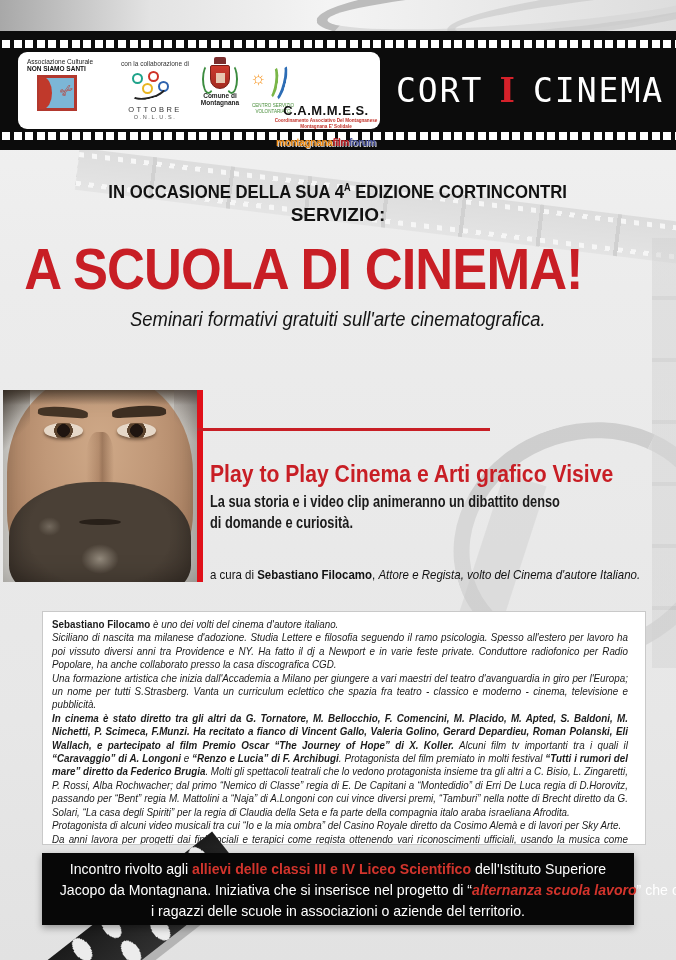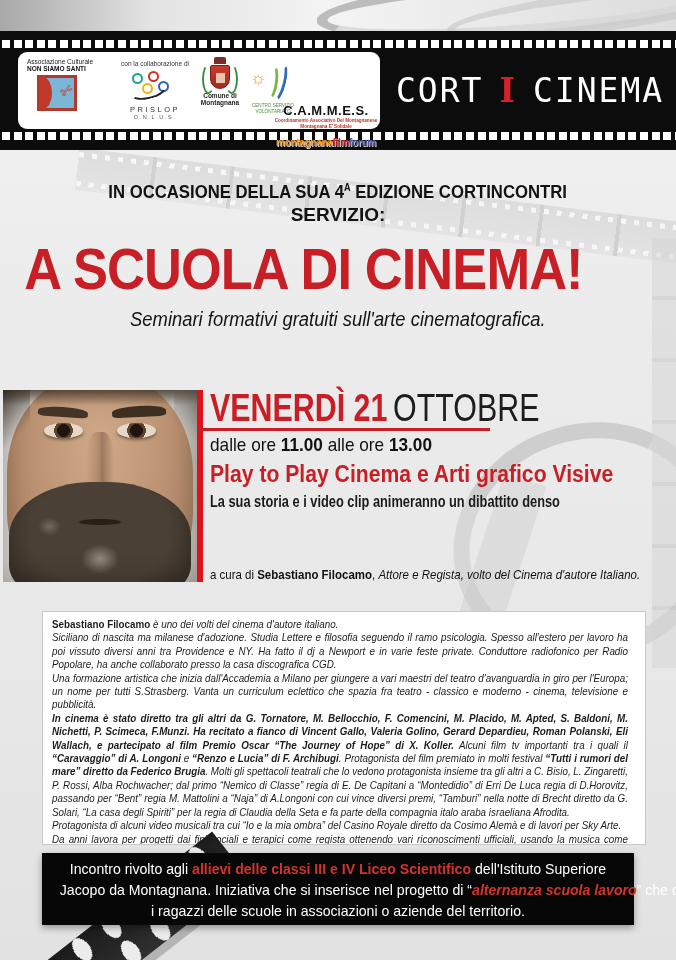--- a/index.html
+++ b/index.html
@@ -223,7 +223,7 @@
             <span class="pc pc4"></span>
           <span class="pr-swoosh"></span>
         </div>
-        <div class="pr-name">PRISLOP</div>
+        <div class="pr-name">OTTOBRE</div>
         <div class="pr-sub">O.N.L.U.S.</div>
       </div>
       <div class="lg l-comune">

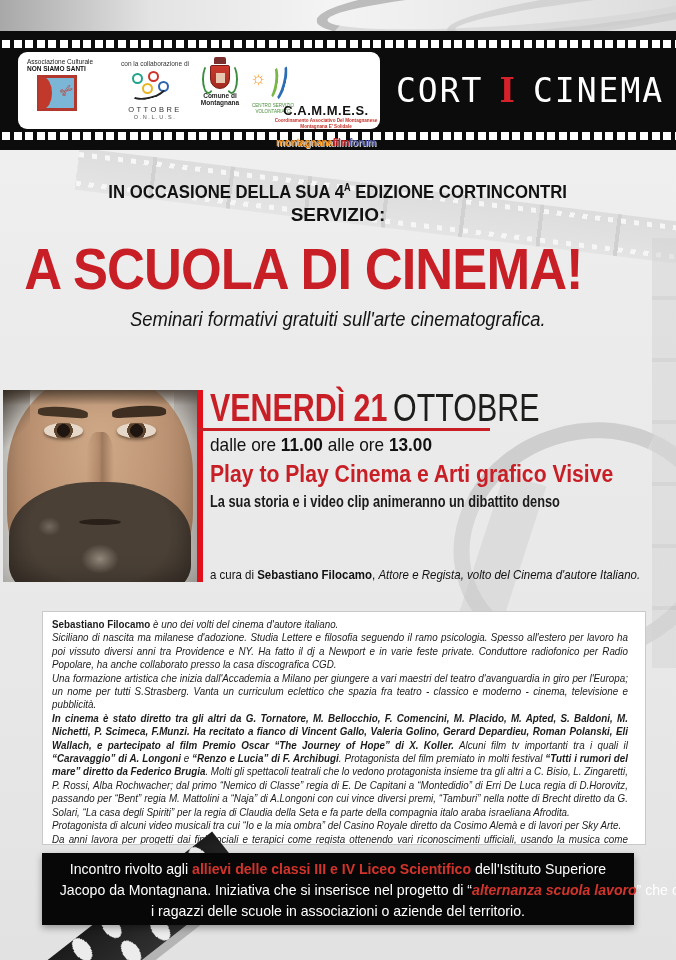--- a/index.html
+++ b/index.html
@@ -291,9 +291,6 @@
   </div>
   <div class="red-bar"></div>
 
-  <div class="ev-date">
-    <span class="cx cx80"><span class="d-red"><span>VENERDÌ </span><span>21</span></span><span class="d-month">OTTOBRE</span></span>
-  </div>
   <div class="ev-underline"></div>
   <div class="ev-time">
     <span class="cx cx93"><span>dalle ore </span><b>11.00</b><span> alle ore </span><b>13.00</b></span>

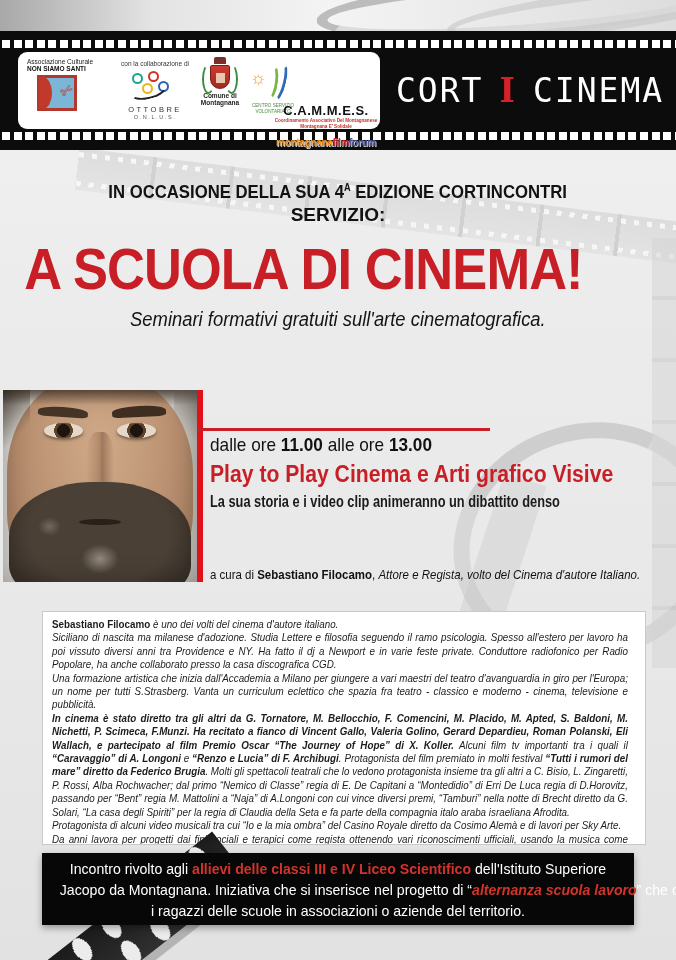--- a/index.html
+++ b/index.html
@@ -292,9 +292,6 @@
   <div class="red-bar"></div>
 
   <div class="ev-underline"></div>
-  <div class="ev-time">
-    <span class="cx cx93"><span>dalle ore </span><b>11.00</b><span> alle ore </span><b>13.00</b></span>
-  </div>
   <div class="ev-session">
     <span class="cx cx90">Play to Play Cinema e Arti grafico Visive</span>
   </div>

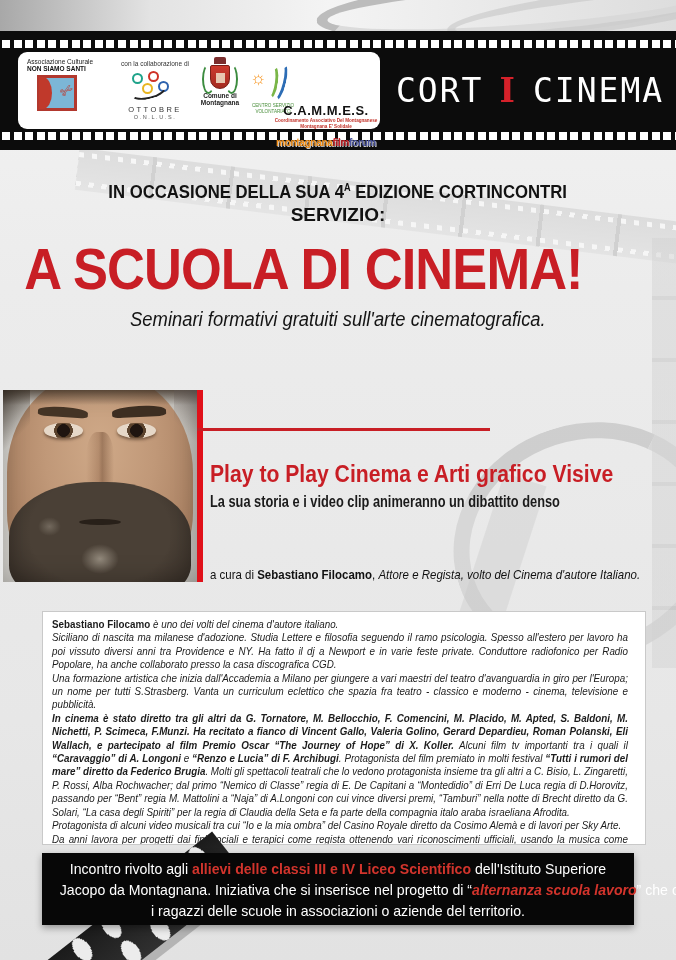--- a/index.html
+++ b/index.html
@@ -297,6 +297,7 @@
   </div>
   <div class="ev-desc">
     <div><span class="cx cx80">La sua storia e i video clip animeranno un dibattito denso</span></div>
+    <div><span class="cx cx80">di domande e curiosità.</span></div>
   </div>
   <div class="ev-curator">
     <span class="cx cx85"><span>a cura di </span><b>Sebastiano Filocamo</b><span>, </span><i>Attore e Regista, volto del Cinema d'autore Italiano.</i></span>

